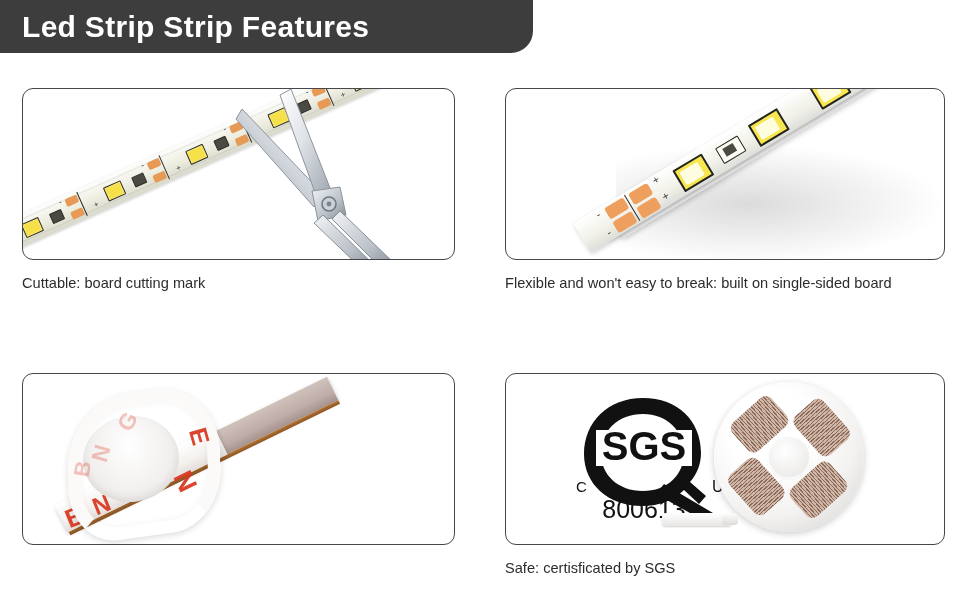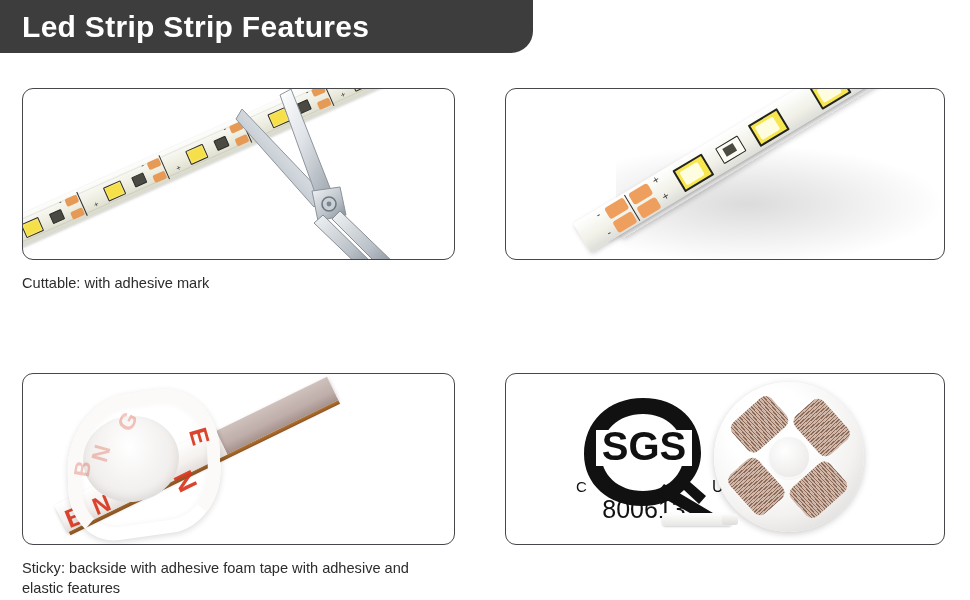--- a/index.html
+++ b/index.html
@@ -409,7 +409,7 @@
         </svg>
 
       </div>
-      <div class="caption">Cuttable: with adhesive mark</div>
+      <div class="caption">Cuttable: board cutting mark</div>
     </div>
 
     <div class="feature-cell right">

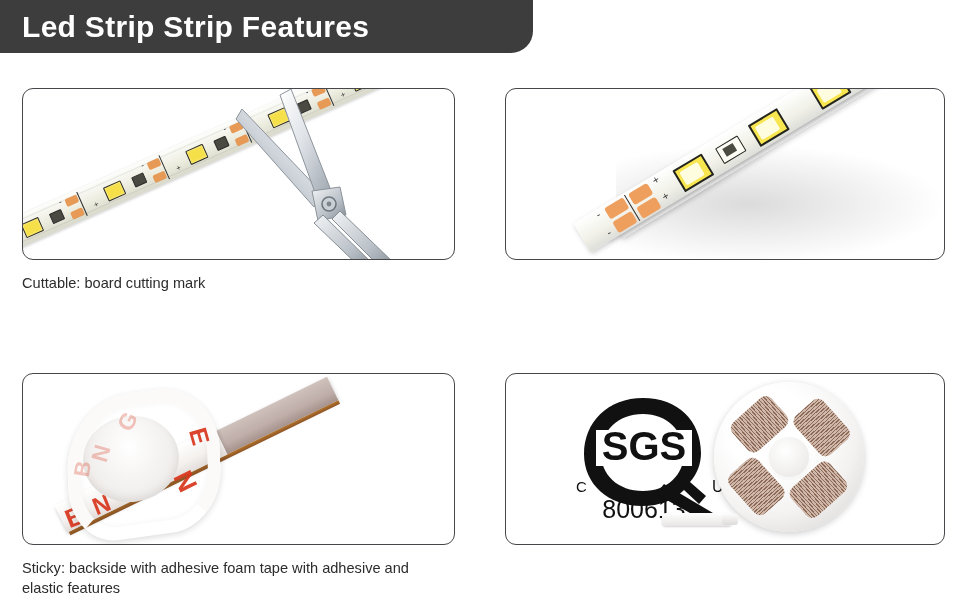--- a/index.html
+++ b/index.html
@@ -450,6 +450,7 @@
           </div>
         </div>
       </div>
+      <div class="caption">Flexible and won't easy to break: built on single-sided board</div>
     </div>
 
   </div>

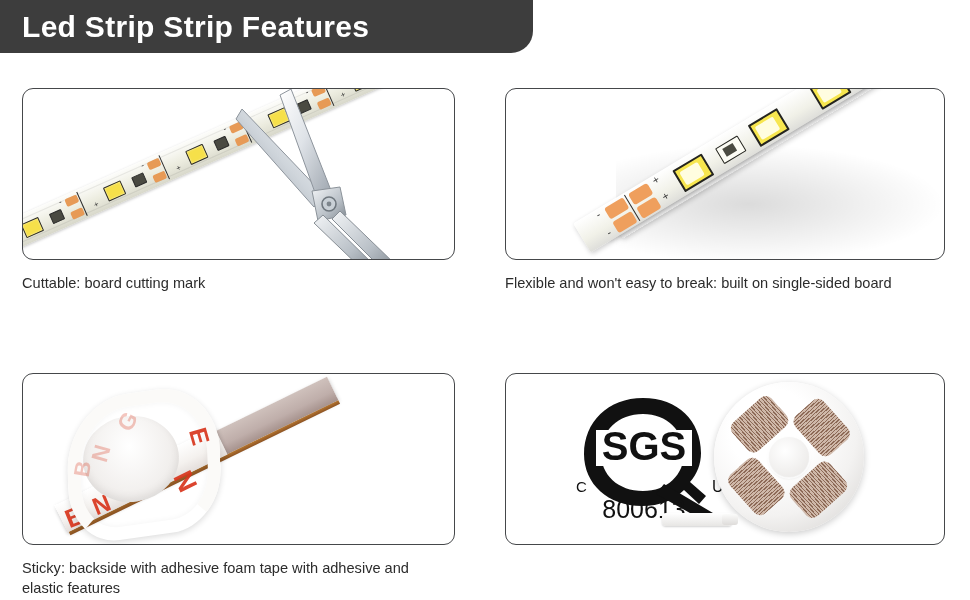--- a/index.html
+++ b/index.html
@@ -480,7 +480,6 @@
         <span class="redmark faint" style="left:52px; top:82px; font-size:22px; transform:rotate(-80deg)">B</span>
 
       </div>
-      <div class="caption">Sticky: backside with adhesive foam tape with adhesive and elastic features</div>
     </div>
 
     <div class="feature-cell right">

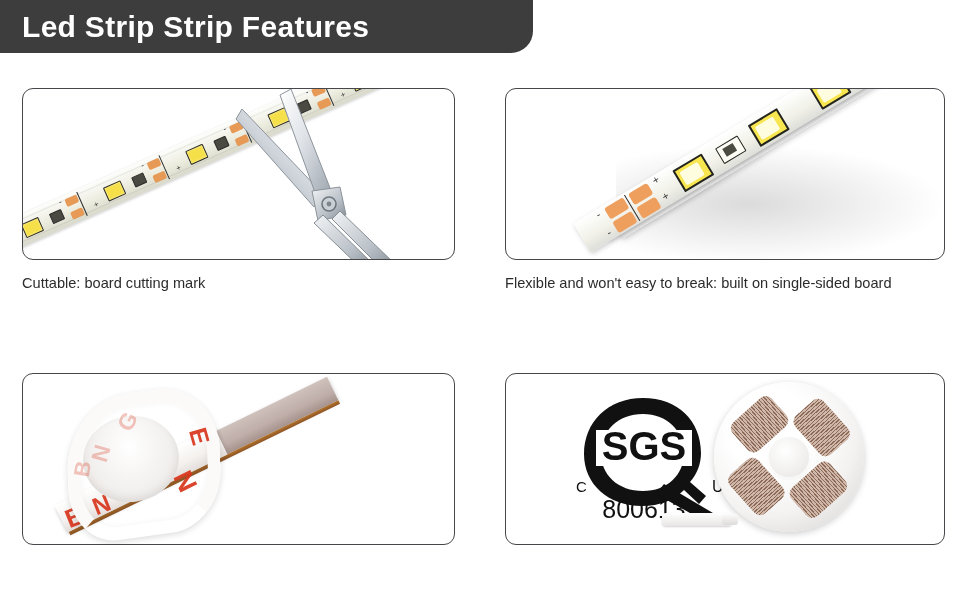--- a/index.html
+++ b/index.html
@@ -523,6 +523,7 @@
         </div>
 
       </div>
+      <div class="caption">Safe: certisficated by SGS</div>
     </div>
 
   </div>

